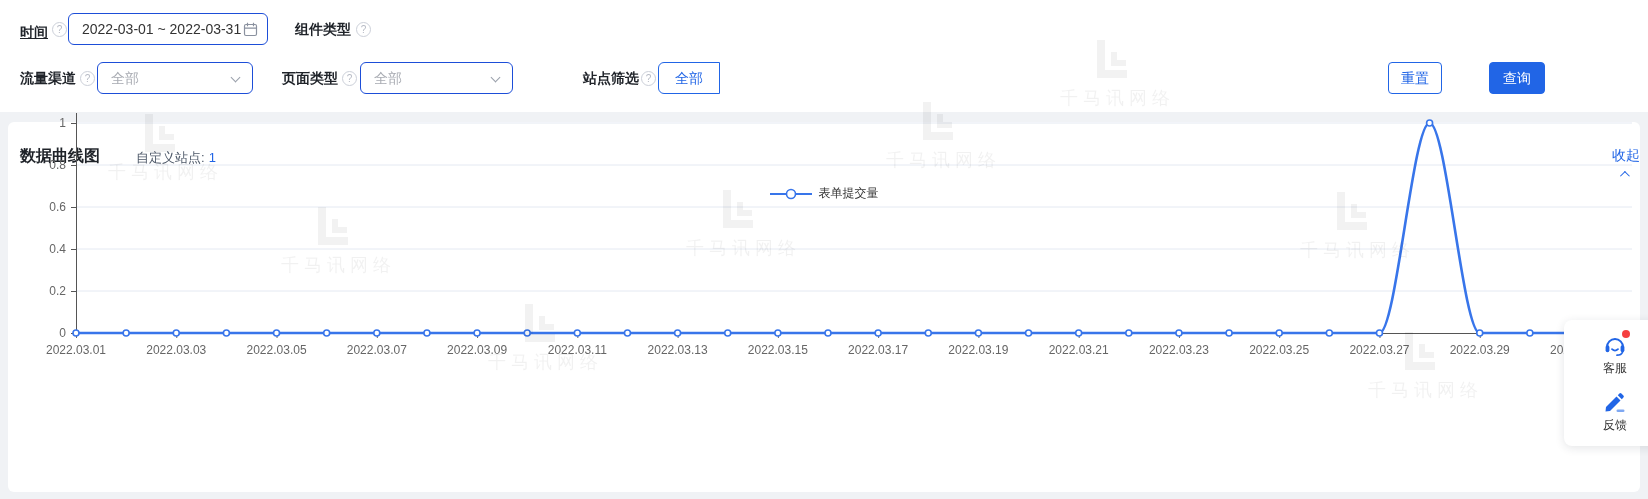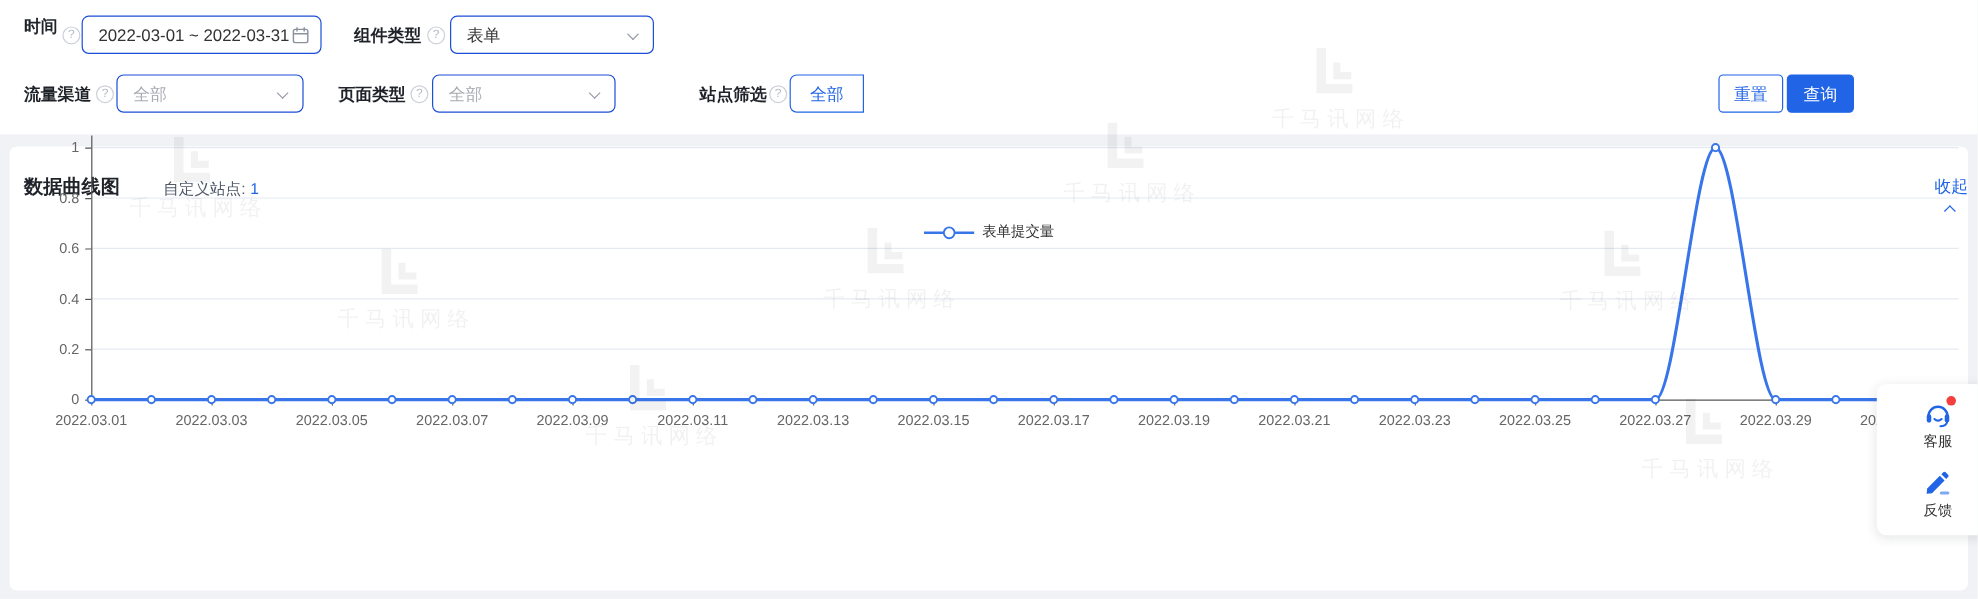--- a/index.html
+++ b/index.html
@@ -90,7 +90,7 @@
 
 <div class="filter-panel">
 
-  <span class="f-label" style="left:20px; top:6px;">时间</span>
+  <span class="f-label" style="left:20px; top:16px;text-decoration:underline;">时间</span>
   <span class="help" style="left:52px; top:22px;">?</span>
   <div class="ctrl" style="left:68px; top:13px; width:200px;">
     <span>2022-03-01 ~ 2022-03-31</span>

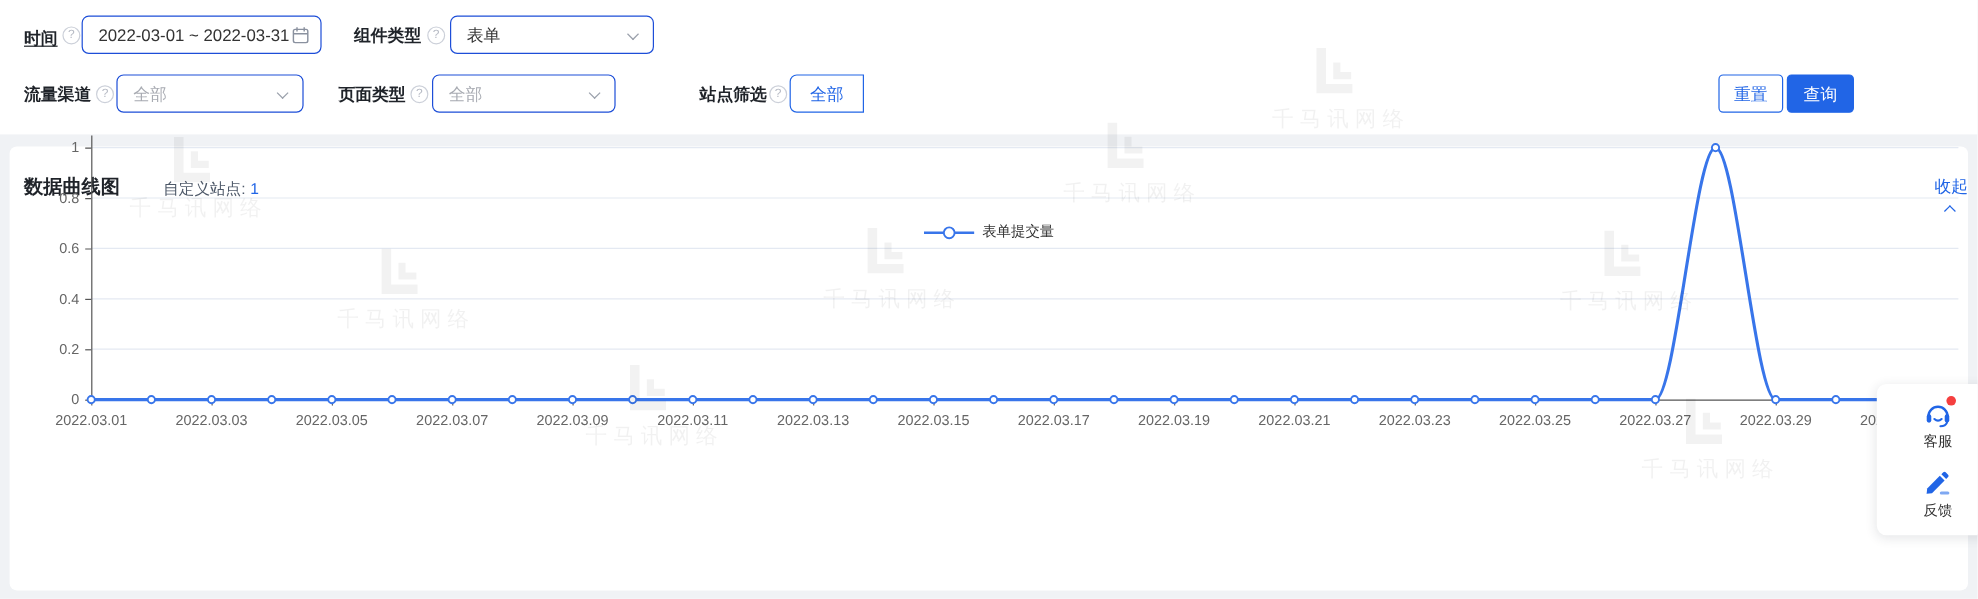--- a/index.html
+++ b/index.html
@@ -103,10 +103,6 @@
   </div>
   <span class="f-label" style="left:295px; top:13px;">组件类型</span>
   <span class="help" style="left:356px; top:22px;">?</span>
-  <div class="ctrl" style="left:375px; top:13px; width:170px;">
-    <span>表单</span>
-    <i class="chev"></i>
-  </div>
 
   <span class="f-label" style="left:20px; top:62px;text-align:right;">流量渠道</span>
   <span class="help" style="left:80px; top:71px;">?</span>

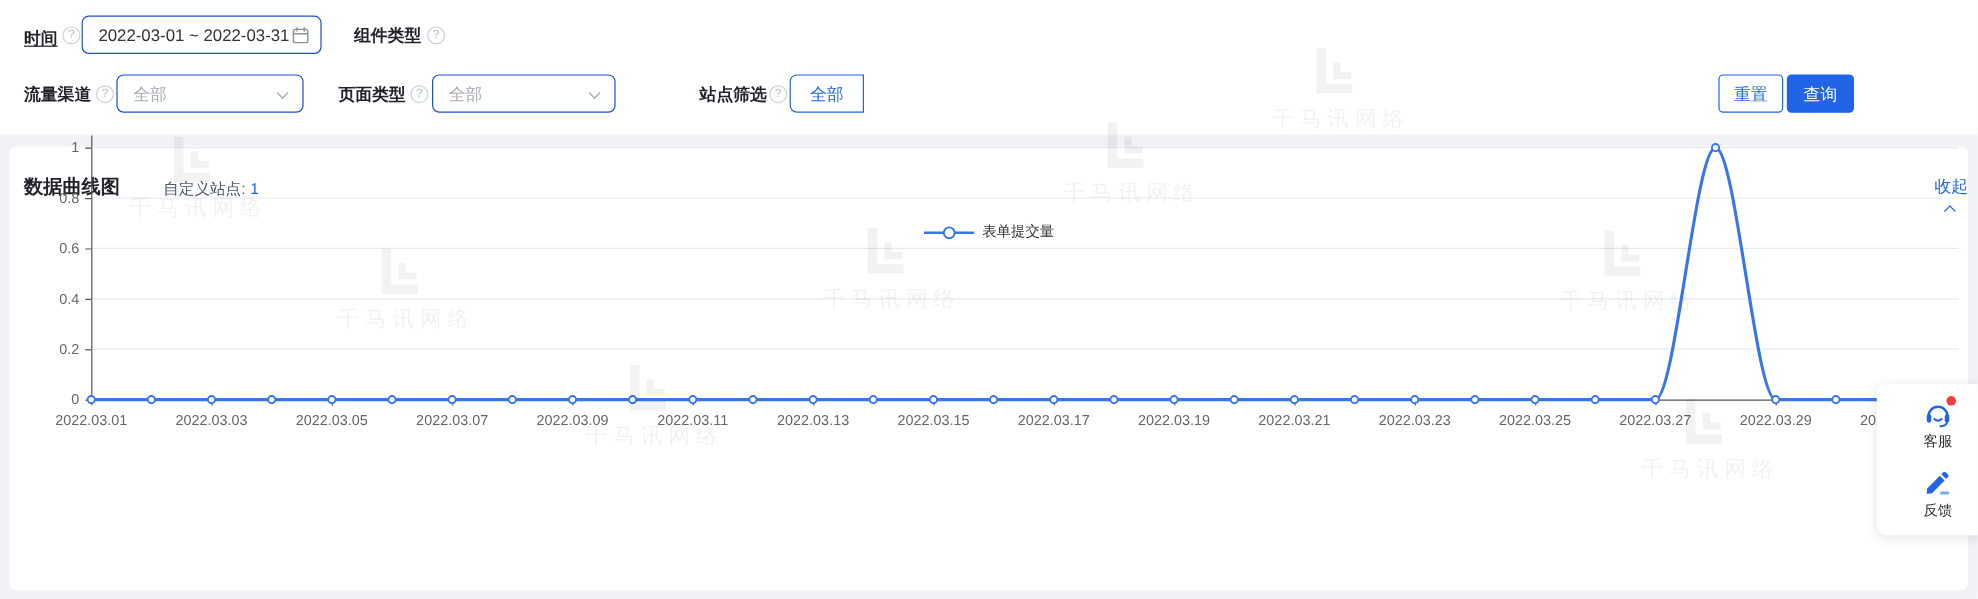--- a/index.html
+++ b/index.html
@@ -43,7 +43,7 @@
     position:absolute; top:62px; height:32px; border-radius:4px; font-size:14px;
     line-height:30px; text-align:center; cursor:pointer;
   }
-  .btn-reset { left:1388px; width:54px; background:#fff; border:1px solid var(--primary); color:var(--primary);margin-left:44px; }
+  .btn-reset { left:1388px; width:54px; background:#fff; border:1px solid var(--primary); color:var(--primary); }
   .btn-query { left:1489px; width:56px; background:var(--primary); border:1px solid var(--primary); color:#fff; }
 
   

